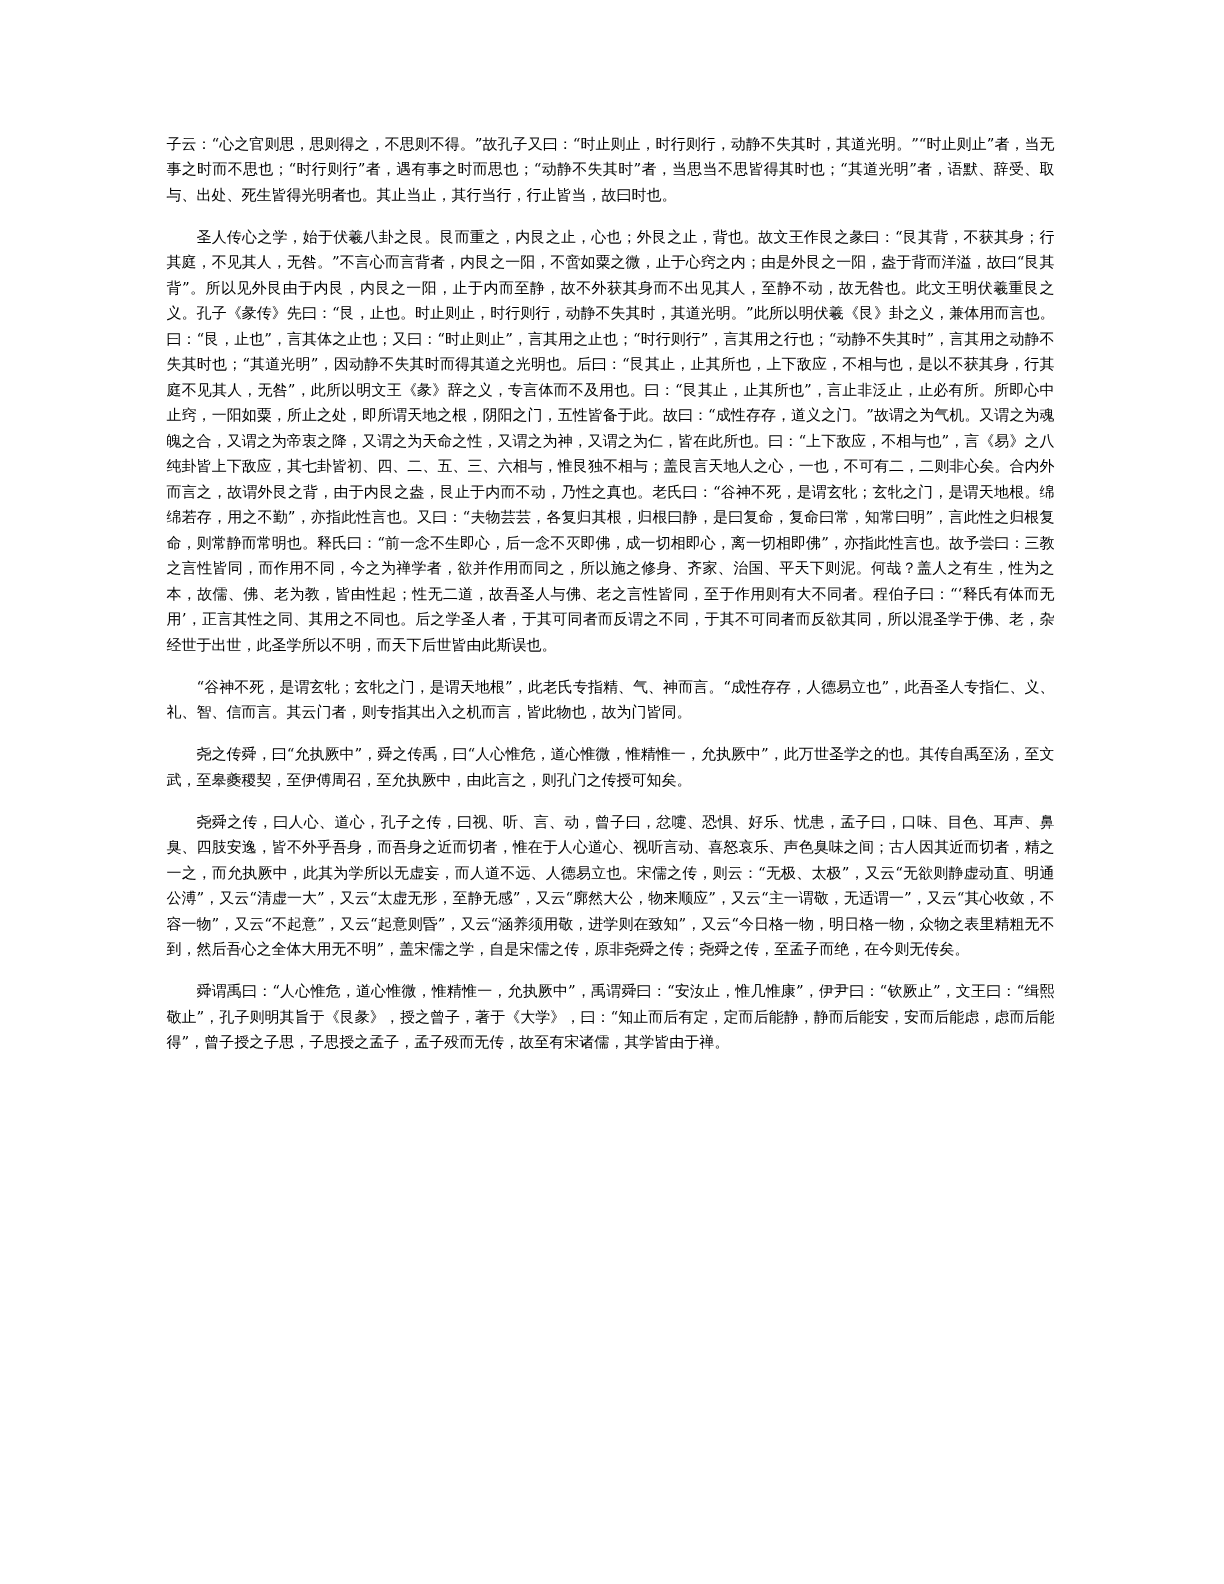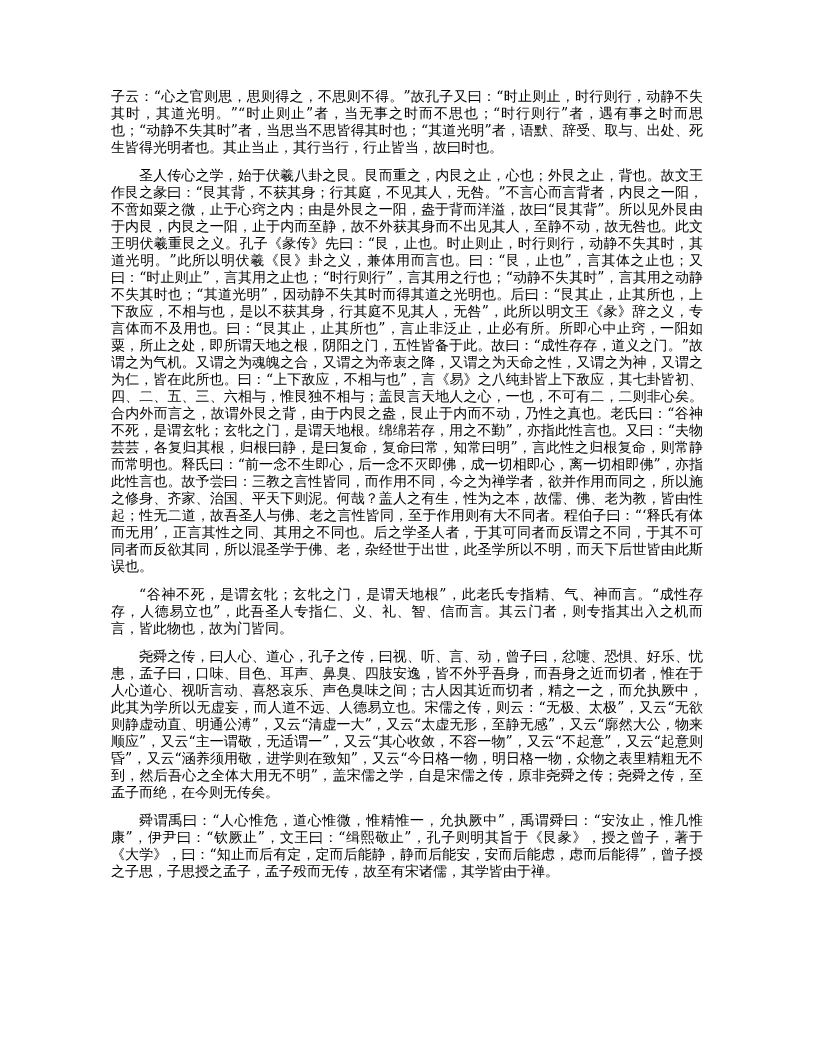--- a/index.html
+++ b/index.html
@@ -20,7 +20,7 @@
     left: 111px;
     top: 88px;
     width: 592px;
-    font-size: 14px;
+    font-size: 10px;
     line-height: 17px;
     color: #000000;
     text-align: justify;

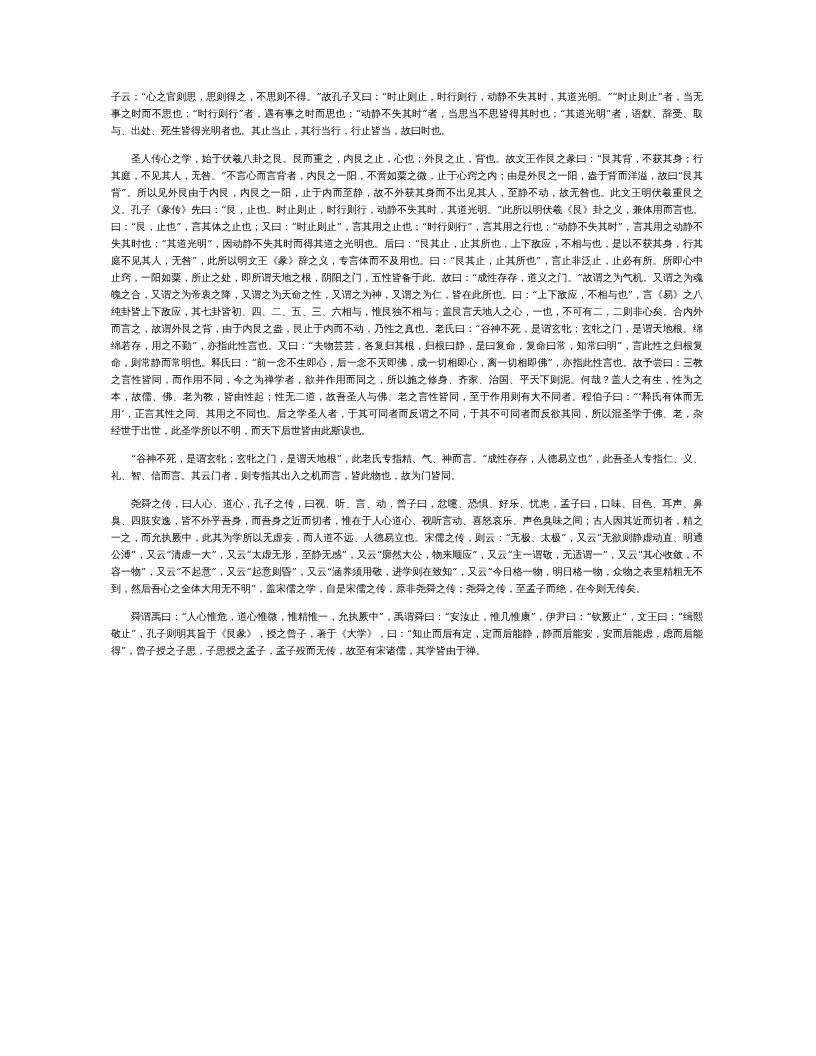--- a/index.html
+++ b/index.html
@@ -47,6 +47,7 @@
     <p>子云：“心之官则思，思则得之，不思则不得。”故孔子又曰：“时止则止，时行则行，动静不失其时，其道光明。”“时止则止”者，当无事之时而不思也；“时行则行”者，遇有事之时而思也；“动静不失其时”者，当思当不思皆得其时也；“其道光明”者，语默、辞受、取与、出处、死生皆得光明者也。其止当止，其行当行，行止皆当，故曰时也。</p>
     <p class="indent">圣人传心之学，始于伏羲八卦之艮。艮而重之，内艮之止，心也；外艮之止，背也。故文王作艮之彖曰：“艮其背，不获其身；行其庭，不见其人，无咎。”不言心而言背者，内艮之一阳，不啻如粟之微，止于心窍之内；由是外艮之一阳，盎于背而洋溢，故曰“艮其背”。所以见外艮由于内艮，内艮之一阳，止于内而至静，故不外获其身而不出见其人，至静不动，故无咎也。此文王明伏羲重艮之义。孔子《彖传》先曰：“艮，止也。时止则止，时行则行，动静不失其时，其道光明。”此所以明伏羲《艮》卦之义，兼体用而言也。曰：“艮，止也”，言其体之止也；又曰：“时止则止”，言其用之止也；“时行则行”，言其用之行也；“动静不失其时”，言其用之动静不失其时也；“其道光明”，因动静不失其时而得其道之光明也。后曰：“艮其止，止其所也，上下敌应，不相与也，是以不获其身，行其庭不见其人，无咎”，此所以明文王《彖》辞之义，专言体而不及用也。曰：“艮其止，止其所也”，言止非泛止，止必有所。所即心中止窍，一阳如粟，所止之处，即所谓天地之根，阴阳之门，五性皆备于此。故曰：“成性存存，道义之门。”故谓之为气机。又谓之为魂魄之合，又谓之为帝衷之降，又谓之为天命之性，又谓之为神，又谓之为仁，皆在此所也。曰：“上下敌应，不相与也”，言《易》之八纯卦皆上下敌应，其七卦皆初、四、二、五、三、六相与，惟艮独不相与；盖艮言天地人之心，一也，不可有二，二则非心矣。合内外而言之，故谓外艮之背，由于内艮之盎，艮止于内而不动，乃性之真也。老氏曰：“谷神不死，是谓玄牝；玄牝之门，是谓天地根。绵绵若存，用之不勤”，亦指此性言也。又曰：“夫物芸芸，各复归其根，归根曰静，是曰复命，复命曰常，知常曰明”，言此性之归根复命，则常静而常明也。释氏曰：“前一念不生即心，后一念不灭即佛，成一切相即心，离一切相即佛”，亦指此性言也。故予尝曰：三教之言性皆同，而作用不同，今之为禅学者，欲并作用而同之，所以施之修身、齐家、治国、平天下则泥。何哉？盖人之有生，性为之本，故儒、佛、老为教，皆由性起；性无二道，故吾圣人与佛、老之言性皆同，至于作用则有大不同者。程伯子曰：“‘释氏有体而无用’，正言其性之同、其用之不同也。后之学圣人者，于其可同者而反谓之不同，于其不可同者而反欲其同，所以混圣学于佛、老，杂经世于出世，此圣学所以不明，而天下后世皆由此斯误也。</p>
     <p class="indent">“谷神不死，是谓玄牝；玄牝之门，是谓天地根”，此老氏专指精、气、神而言。“成性存存，人德易立也”，此吾圣人专指仁、义、礼、智、信而言。其云门者，则专指其出入之机而言，皆此物也，故为门皆同。</p>
+    <p class="indent">尧之传舜，曰“允执厥中”，舜之传禹，曰“人心惟危，道心惟微，惟精惟一，允执厥中”，此万世圣学之的也。其传自禹至汤，至文武，至皋夔稷契，至伊傅周召，至允执厥中，由此言之，则孔门之传授可知矣。</p>
     <p class="indent">尧舜之传，曰人心、道心，孔子之传，曰视、听、言、动，曾子曰，忿嚏、恐惧、好乐、忧患，孟子曰，口味、目色、耳声、鼻臭、四肢安逸，皆不外乎吾身，而吾身之近而切者，惟在于人心道心、视听言动、喜怒哀乐、声色臭味之间；古人因其近而切者，精之一之，而允执厥中，此其为学所以无虚妄，而人道不远、人德易立也。宋儒之传，则云：“无极、太极”，又云“无欲则静虚动直、明通公溥”，又云“清虚一大”，又云“太虚无形，至静无感”，又云“廓然大公，物来顺应”，又云“主一谓敬，无适谓一”，又云“其心收敛，不容一物”，又云“不起意”，又云“起意则昏”，又云“涵养须用敬，进学则在致知”，又云“今日格一物，明日格一物，众物之表里精粗无不到，然后吾心之全体大用无不明”，盖宋儒之学，自是宋儒之传，原非尧舜之传；尧舜之传，至孟子而绝，在今则无传矣。</p>
     <p class="indent">舜谓禹曰：“人心惟危，道心惟微，惟精惟一，允执厥中”，禹谓舜曰：“安汝止，惟几惟康”，伊尹曰：“钦厥止”，文王曰：“缉熙敬止”，孔子则明其旨于《艮彖》，授之曾子，著于《大学》，曰：“知止而后有定，定而后能静，静而后能安，安而后能虑，虑而后能得”，曾子授之子思，子思授之孟子，孟子殁而无传，故至有宋诸儒，其学皆由于禅。</p>
   </div>

